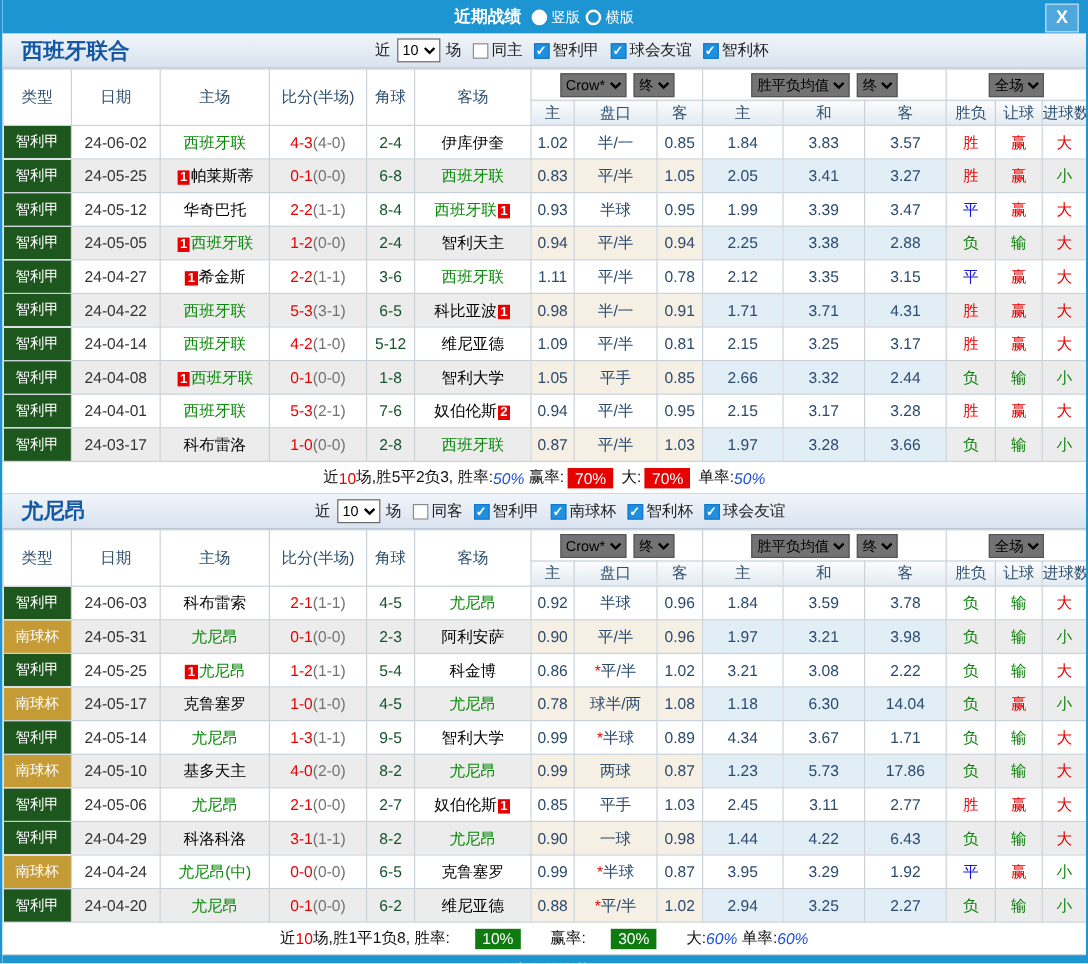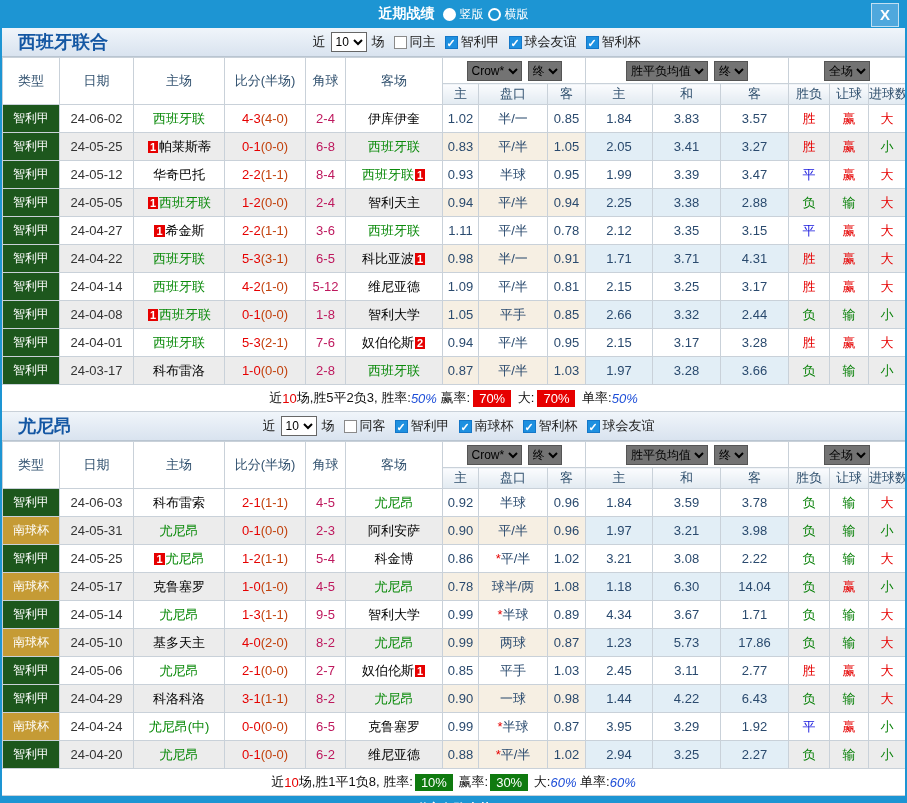--- a/index.html
+++ b/index.html
@@ -40,7 +40,7 @@
   .t-green{color:#0a8a0a;}
   .date-cell{color:#333;}
   .score{color:#e60000;}
-  .half{color:#c2410c;}
+  .half{color:#737373;}
   .corner-cell{color:#be185d;}
   .card{background:#e60000;color:#fff;font-size:11px;font-weight:bold;padding:0 2px;margin:0 1px;}
   .odds{color:#2a4a6e;}

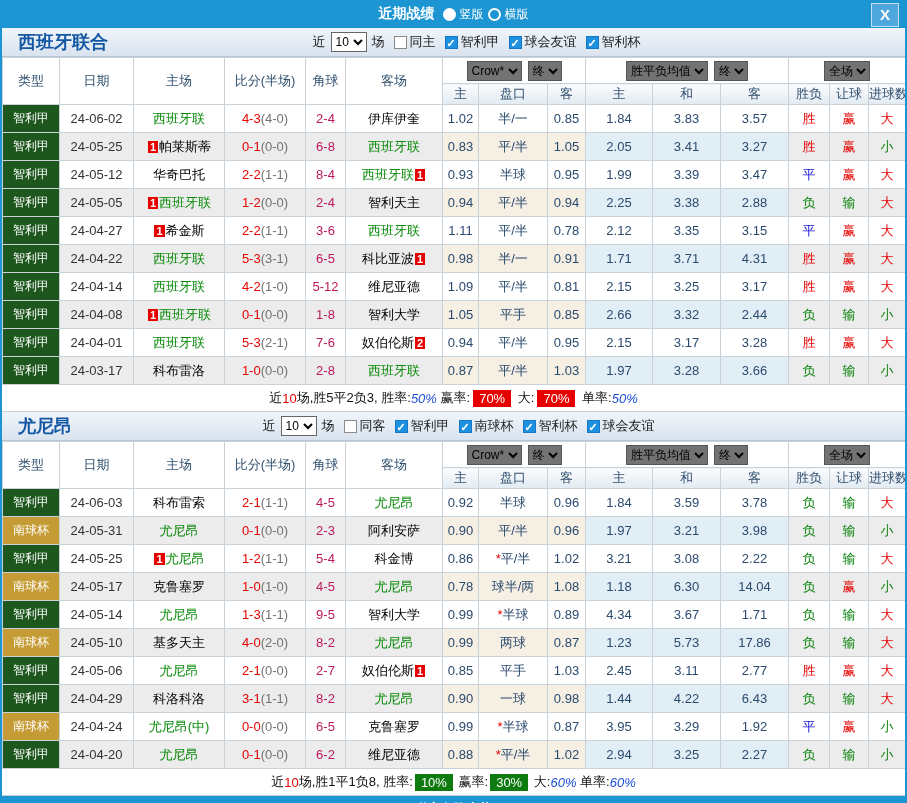--- a/index.html
+++ b/index.html
@@ -41,7 +41,7 @@
   .date-cell{color:#333;}
   .score{color:#e60000;}
   .half{color:#737373;}
-  .corner-cell{color:#be185d;}
+  .corner-cell{color:#14532d;}
   .card{background:#e60000;color:#fff;font-size:11px;font-weight:bold;padding:0 2px;margin:0 1px;}
   .odds{color:#2a4a6e;}
   .star{color:#e60000;}

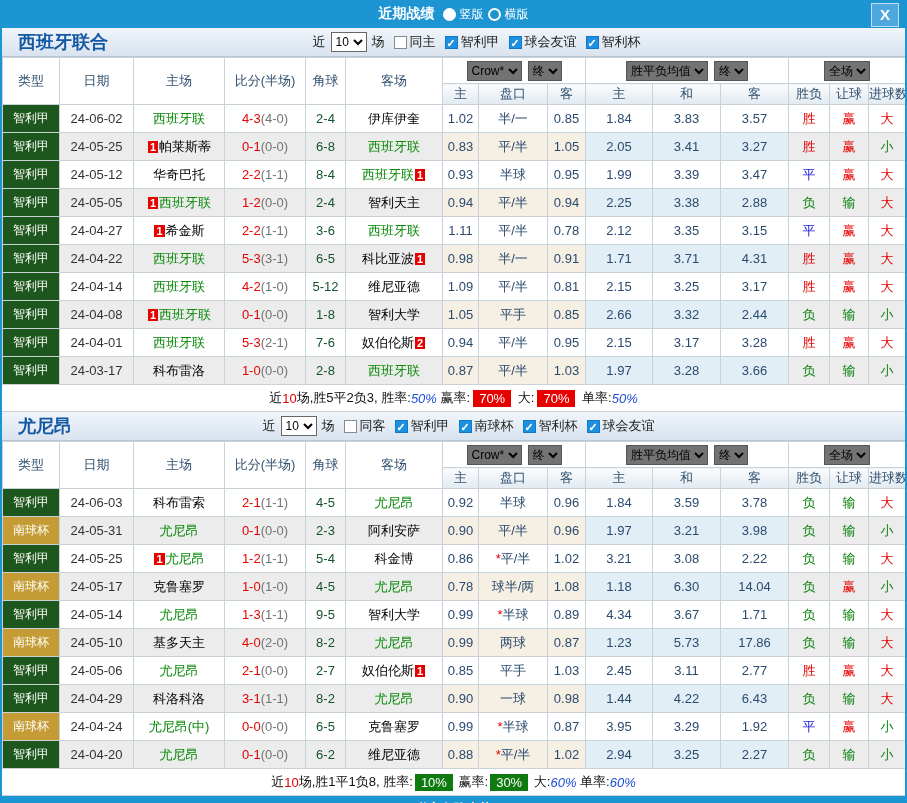--- a/index.html
+++ b/index.html
@@ -53,7 +53,7 @@
   .sm-red{color:#e60000;}
   .sm-blue{color:#1d4ed8;font-style:italic;}
   .bg-red{background:#e60000;color:#fff;padding:1px 6px;margin:0 3px;}
-  .bg-green{background:#0f7a0f;color:#fff;padding:1px 6px;margin:0 2px;}
+  .bg-green{background:#0f7a0f;color:#fff;padding:1px 6px;margin:0 21px;}
   
   .footer-bar{height:25px;flex:none;margin-top:auto;background:#1d95d3;color:#fff;font-size:13px;font-weight:bold;display:flex;align-items:center;justify-content:center;cursor:pointer;}
 </style>

